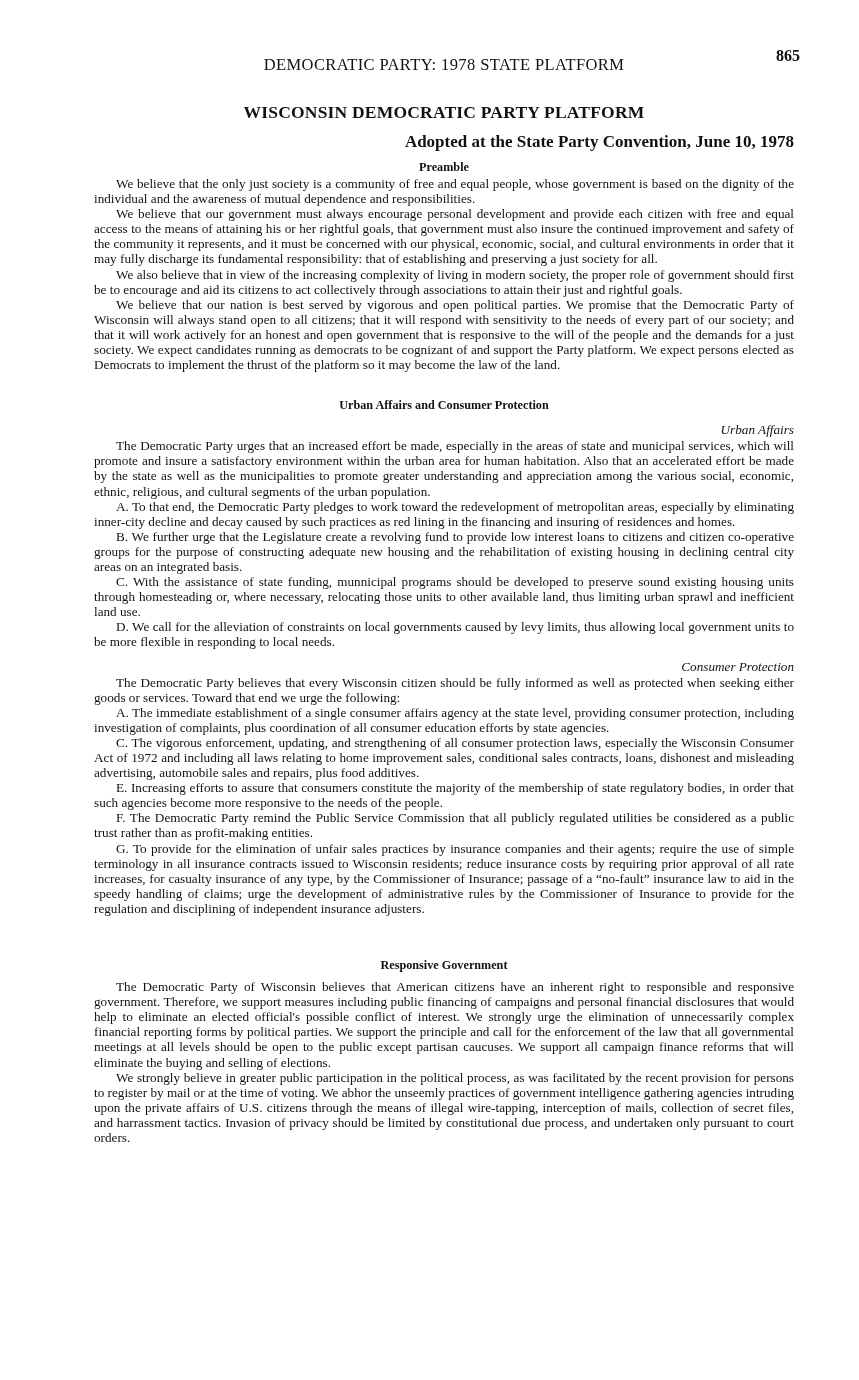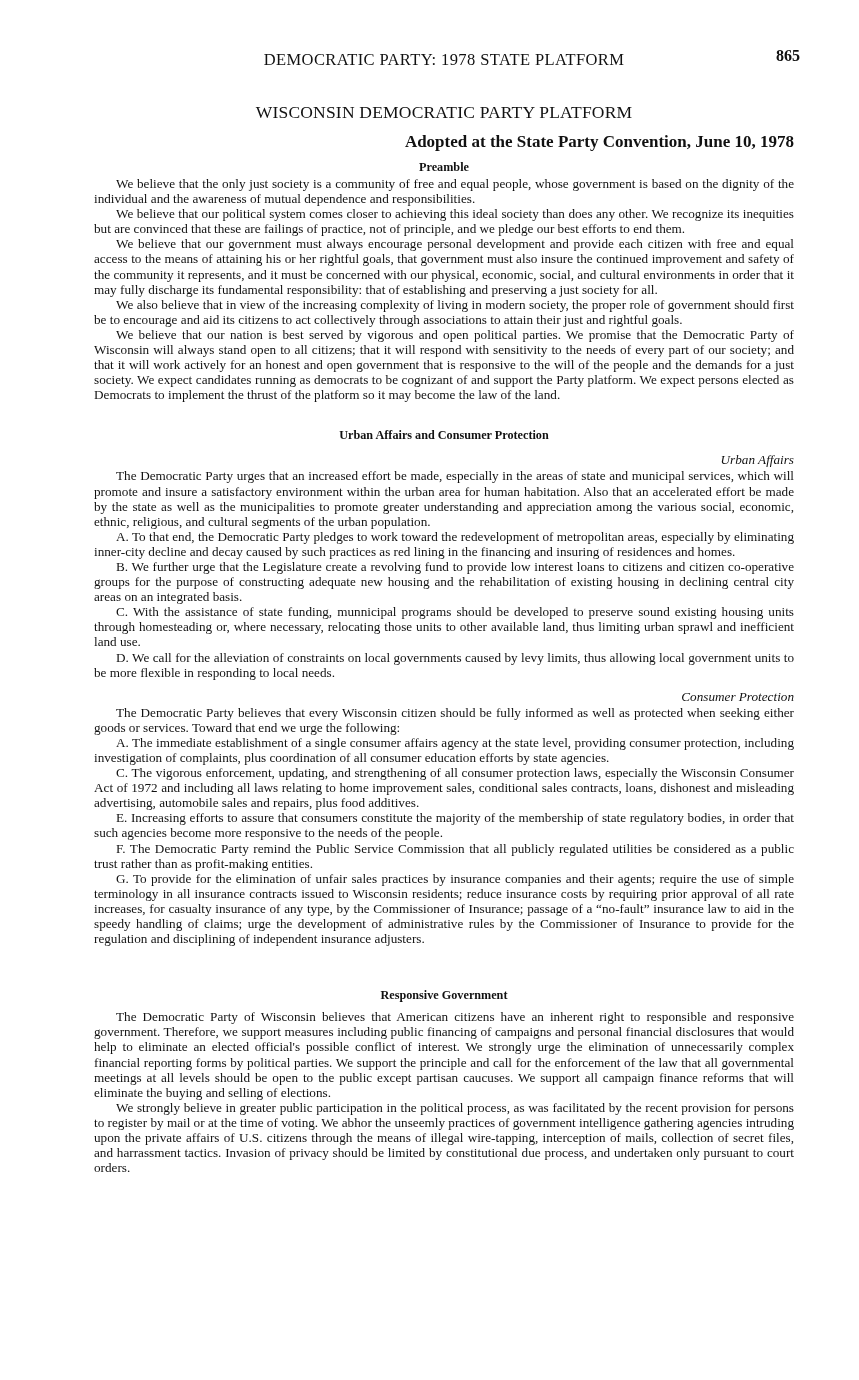--- a/index.html
+++ b/index.html
@@ -30,7 +30,7 @@
   }
   .runhead {
     display: flex;
-    align-items: flex-start;
+    align-items: center;
     justify-content: center;
     position: relative;
     height: 30px;

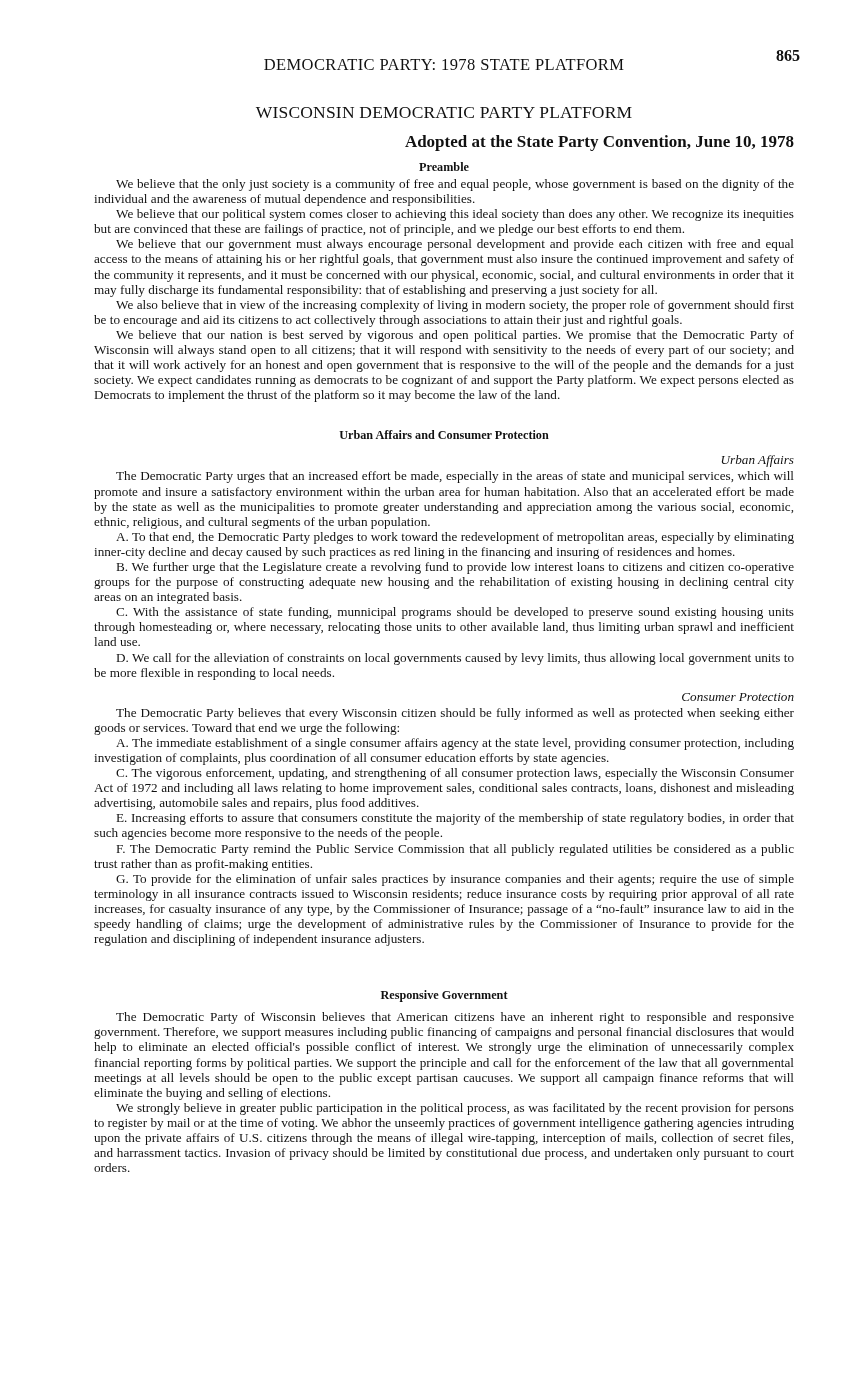--- a/index.html
+++ b/index.html
@@ -52,7 +52,7 @@
   .doc-title {
     text-align: center;
     font-size: 17.5px;
-    font-weight: normal;
+    font-weight: bold;
     margin-top: 22px;
     letter-spacing: 0.2px;
   }

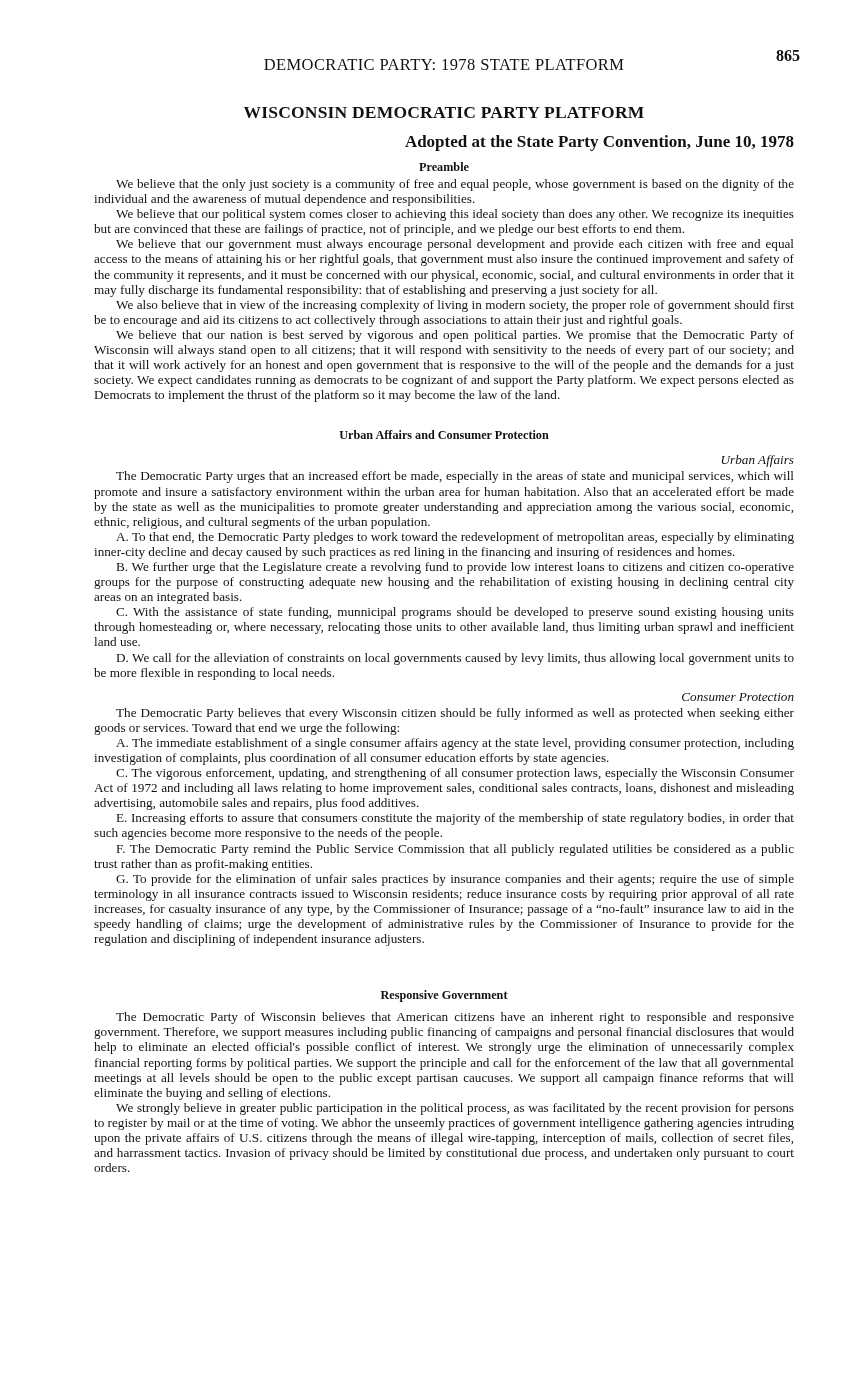--- a/index.html
+++ b/index.html
@@ -106,7 +106,6 @@
 
     <div class="section-center">Preamble</div>
     <p class="body">We believe that the only just society is a community of free and equal people, whose government is based on the dignity of the individual and the awareness of mutual dependence and responsibilities.</p>
-    <p class="body">We believe that our political system comes closer to achieving this ideal society than does any other. We recognize its inequities but are convinced that these are failings of practice, not of principle, and we pledge our best efforts to end them.</p>
     <p class="body">We believe that our government must always encourage personal development and provide each citizen with free and equal access to the means of attaining his or her rightful goals, that government must also insure the continued improvement and safety of the community it represents, and it must be concerned with our physical, economic, social, and cultural environments in order that it may fully discharge its fundamental responsibility: that of establishing and preserving a just society for all.</p>
     <p class="body">We also believe that in view of the increasing complexity of living in modern society, the proper role of government should first be to encourage and aid its citizens to act collectively through associations to attain their just and rightful goals.</p>
     <p class="body">We believe that our nation is best served by vigorous and open political parties. We promise that the Democratic Party of Wisconsin will always stand open to all citizens; that it will respond with sensitivity to the needs of every part of our society; and that it will work actively for an honest and open government that is responsive to the will of the people and the demands for a just society. We expect candidates running as democrats to be cognizant of and support the Party platform. We expect persons elected as Democrats to implement the thrust of the platform so it may become the law of the land.</p>

